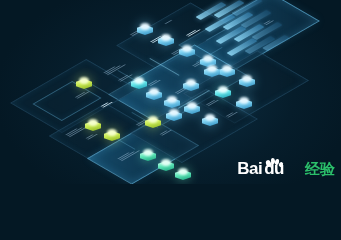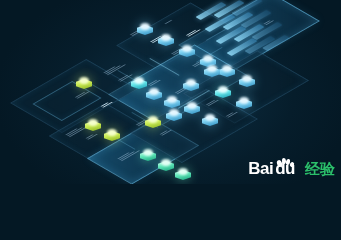--- a/index.html
+++ b/index.html
@@ -89,7 +89,7 @@
   #wm{position:absolute;right:6px;bottom:7px;text-align:left;user-select:none;}
   #wm .row{display:flex;align-items:flex-start;gap:2px;}
   #wm .bai{font-size:17px;font-weight:bold;color:#ffffff;letter-spacing:-.5px;line-height:16px;}
-  #wm .jy{font-size:15px;font-weight:bold;color:#2bbf6a;line-height:16px;margin-left:8px;}
+  #wm .jy{font-size:15px;font-weight:bold;color:#2bbf6a;line-height:16px;margin-left:19px;}
   #wm .url{font-size:8px;color:#e8eef2;letter-spacing:.1px;margin-top:2px;}
   #wm .paw{position:absolute;left:26px;top:-5px;width:20px;height:13px;}
   #wm .paw s{position:absolute;display:block;background:#fff;border-radius:50%;}

